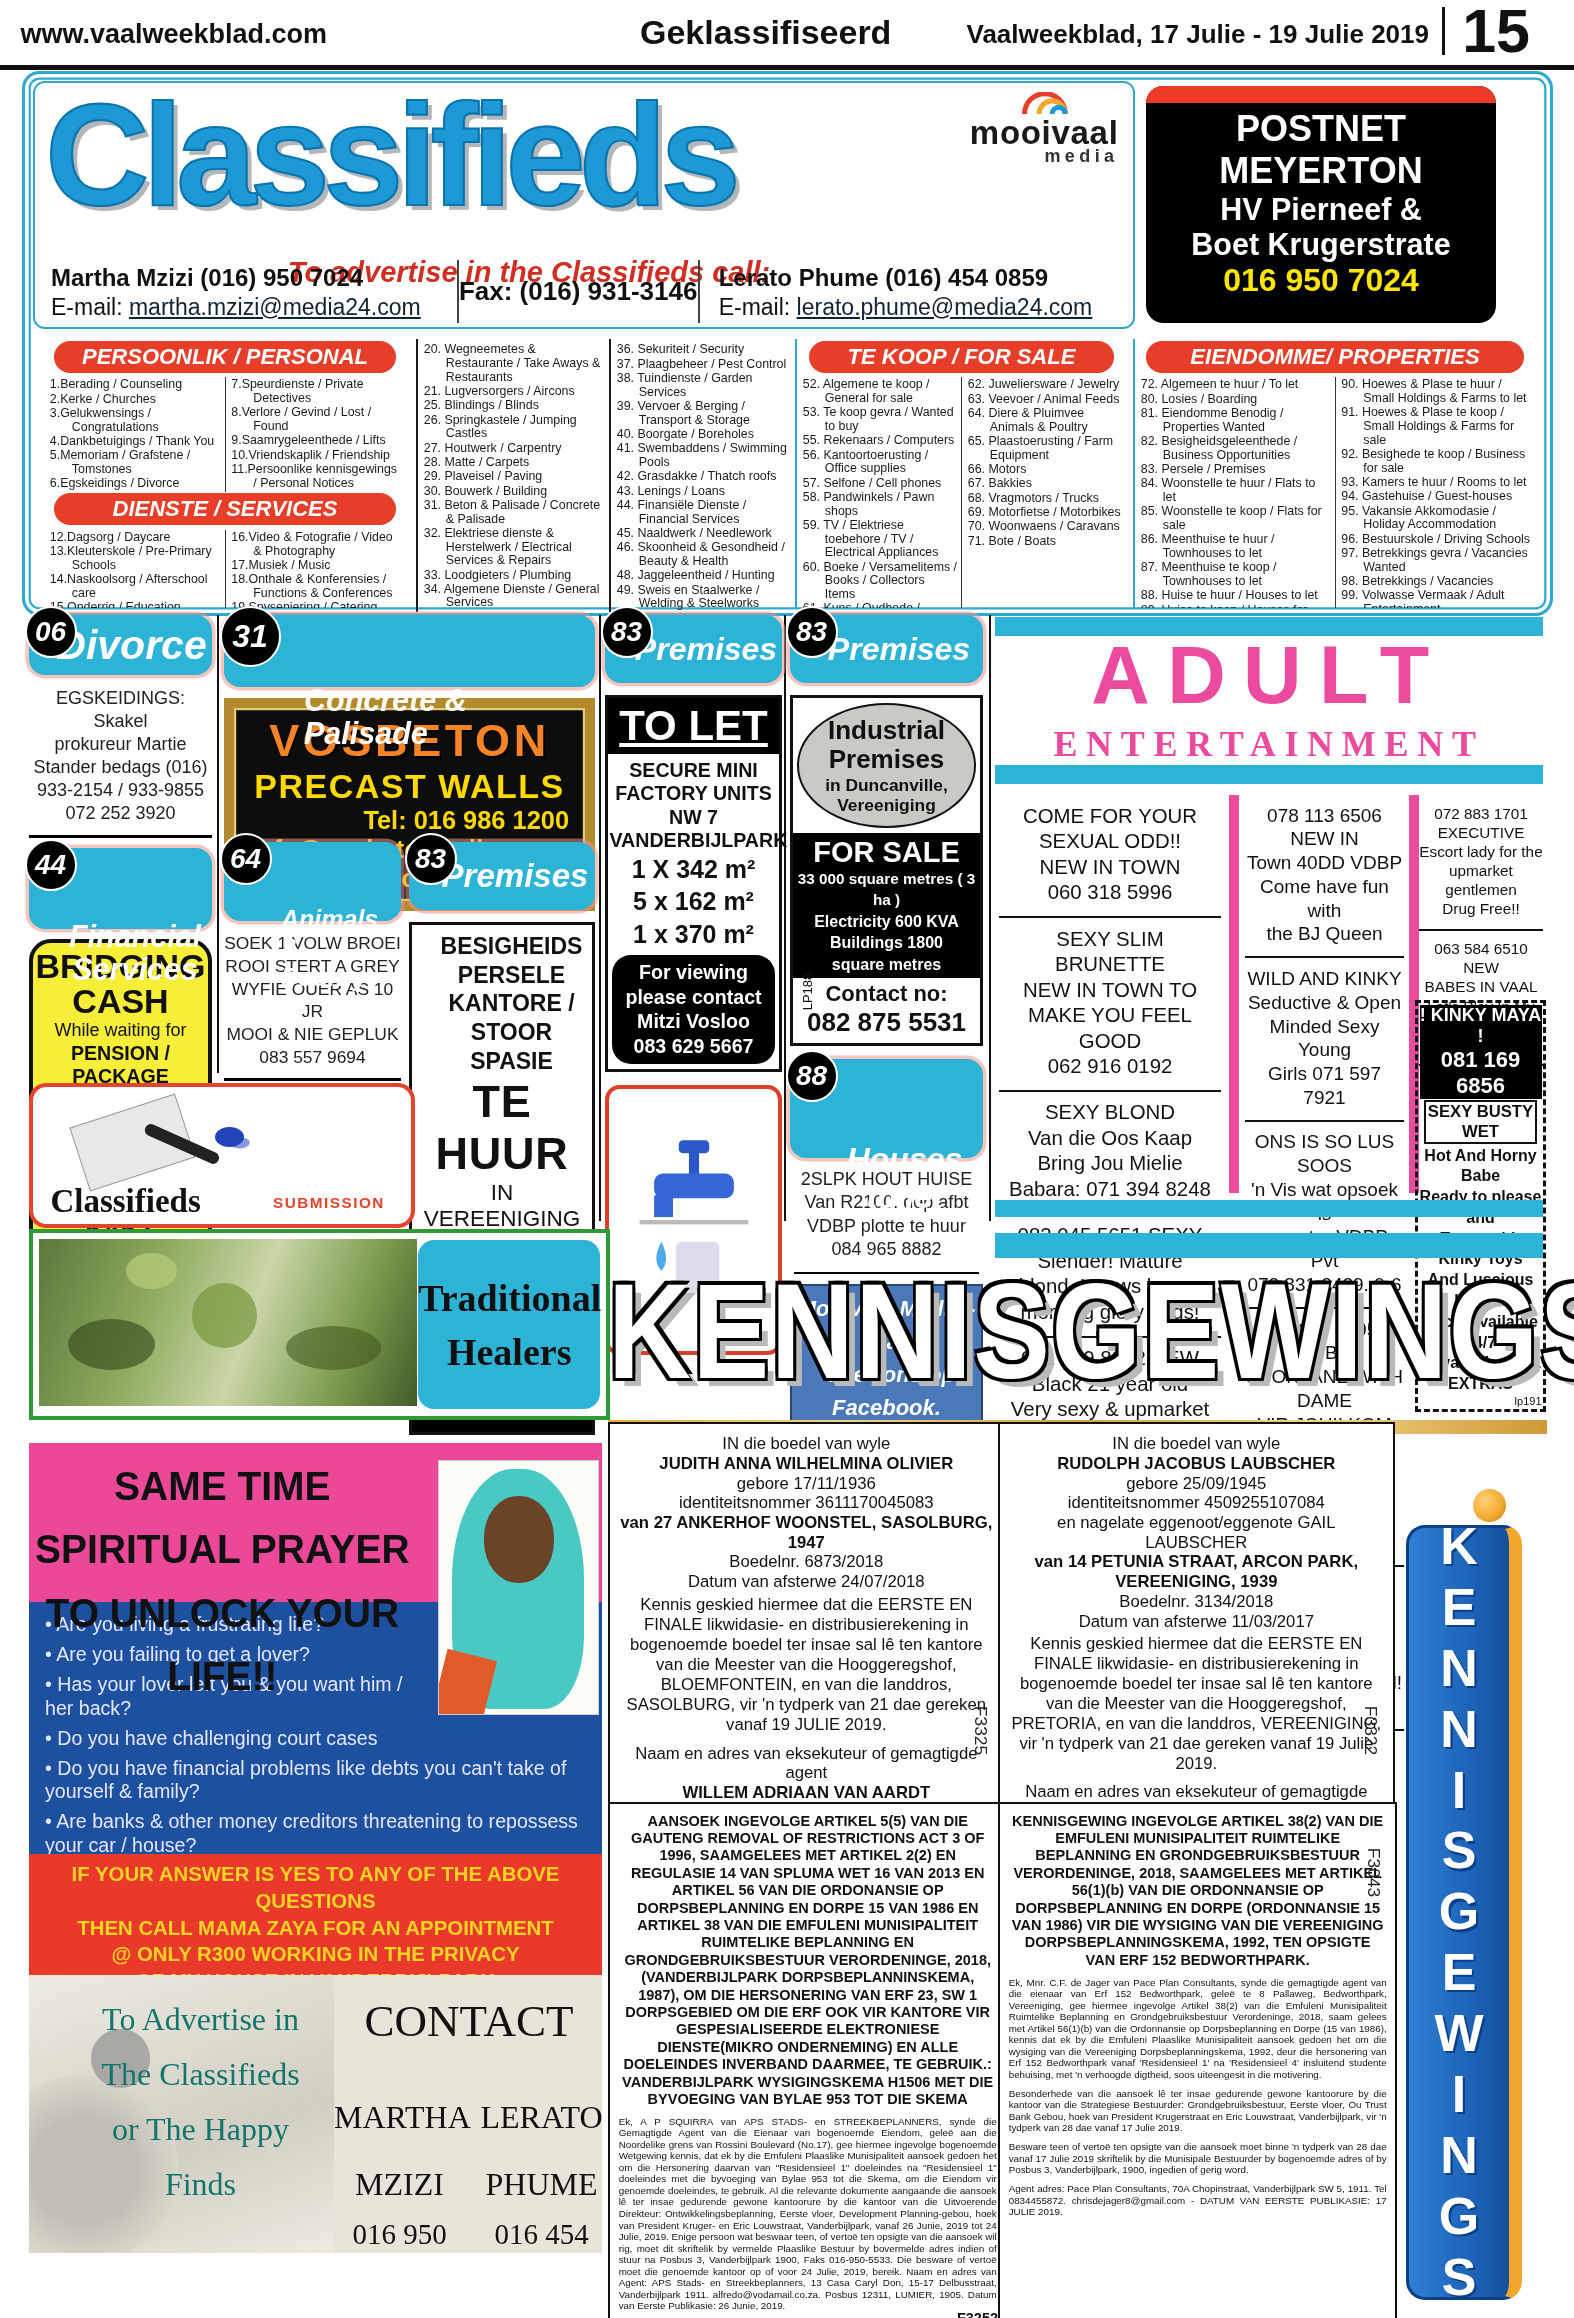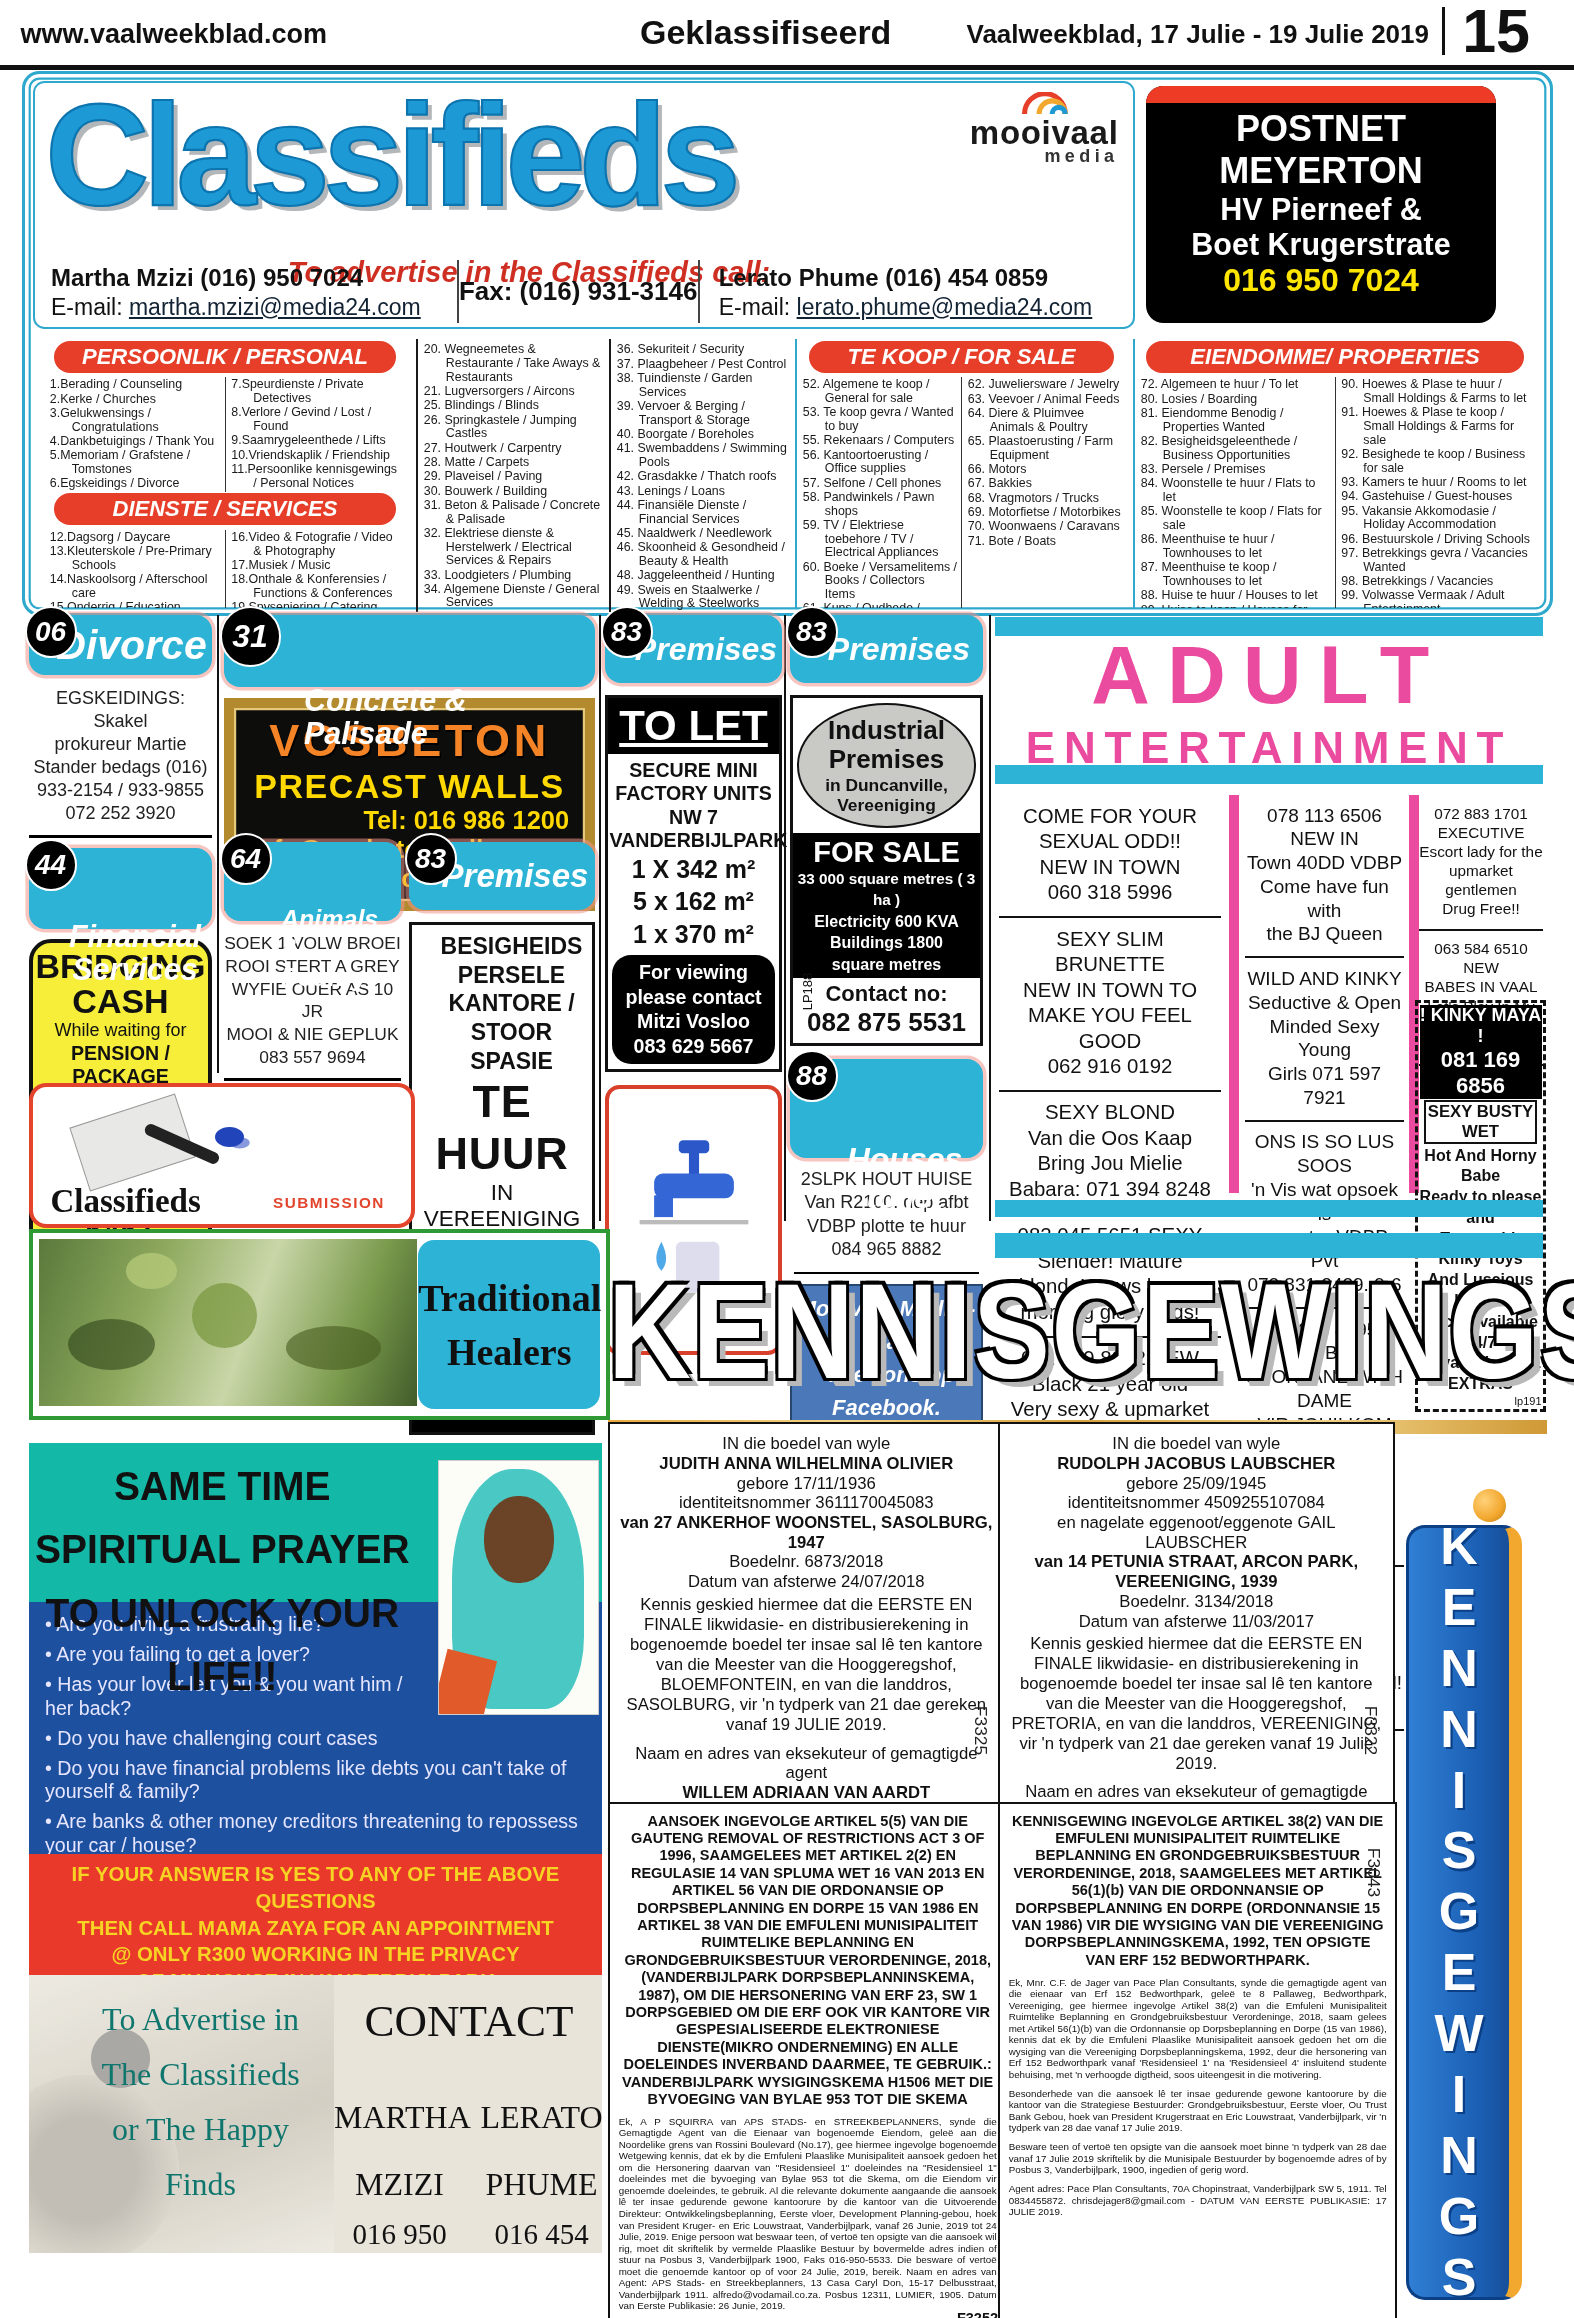--- a/index.html
+++ b/index.html
@@ -523,7 +523,7 @@
 
 <div class="abs pinkbar" style="left:995px;top:617px;width:548px;height:19px;"></div>
 <div class="abs adult-title" style="left:995px;top:635px;width:548px;font-size:81px;letter-spacing:17.4px;line-height:1;">ADULT</div>
-<div class="abs adult-title" style="left:995px;top:723px;width:548px;font-size:44px;letter-spacing:8.7px;">ENTERTAINMENT</div>
+<div class="abs adult-title" style="left:995px;top:723px;width:548px;font-size:36px;letter-spacing:8.7px;font-family:Liberation Serif, serif;">ENTERTAINMENT</div>
 <div class="abs pinkbar" style="left:995px;top:765px;width:548px;height:19px;"></div>
 <div class="abs" style="left:999px;top:795px;width:222px;font-size:20.4px;">
     <div class="aad">COME FOR YOUR

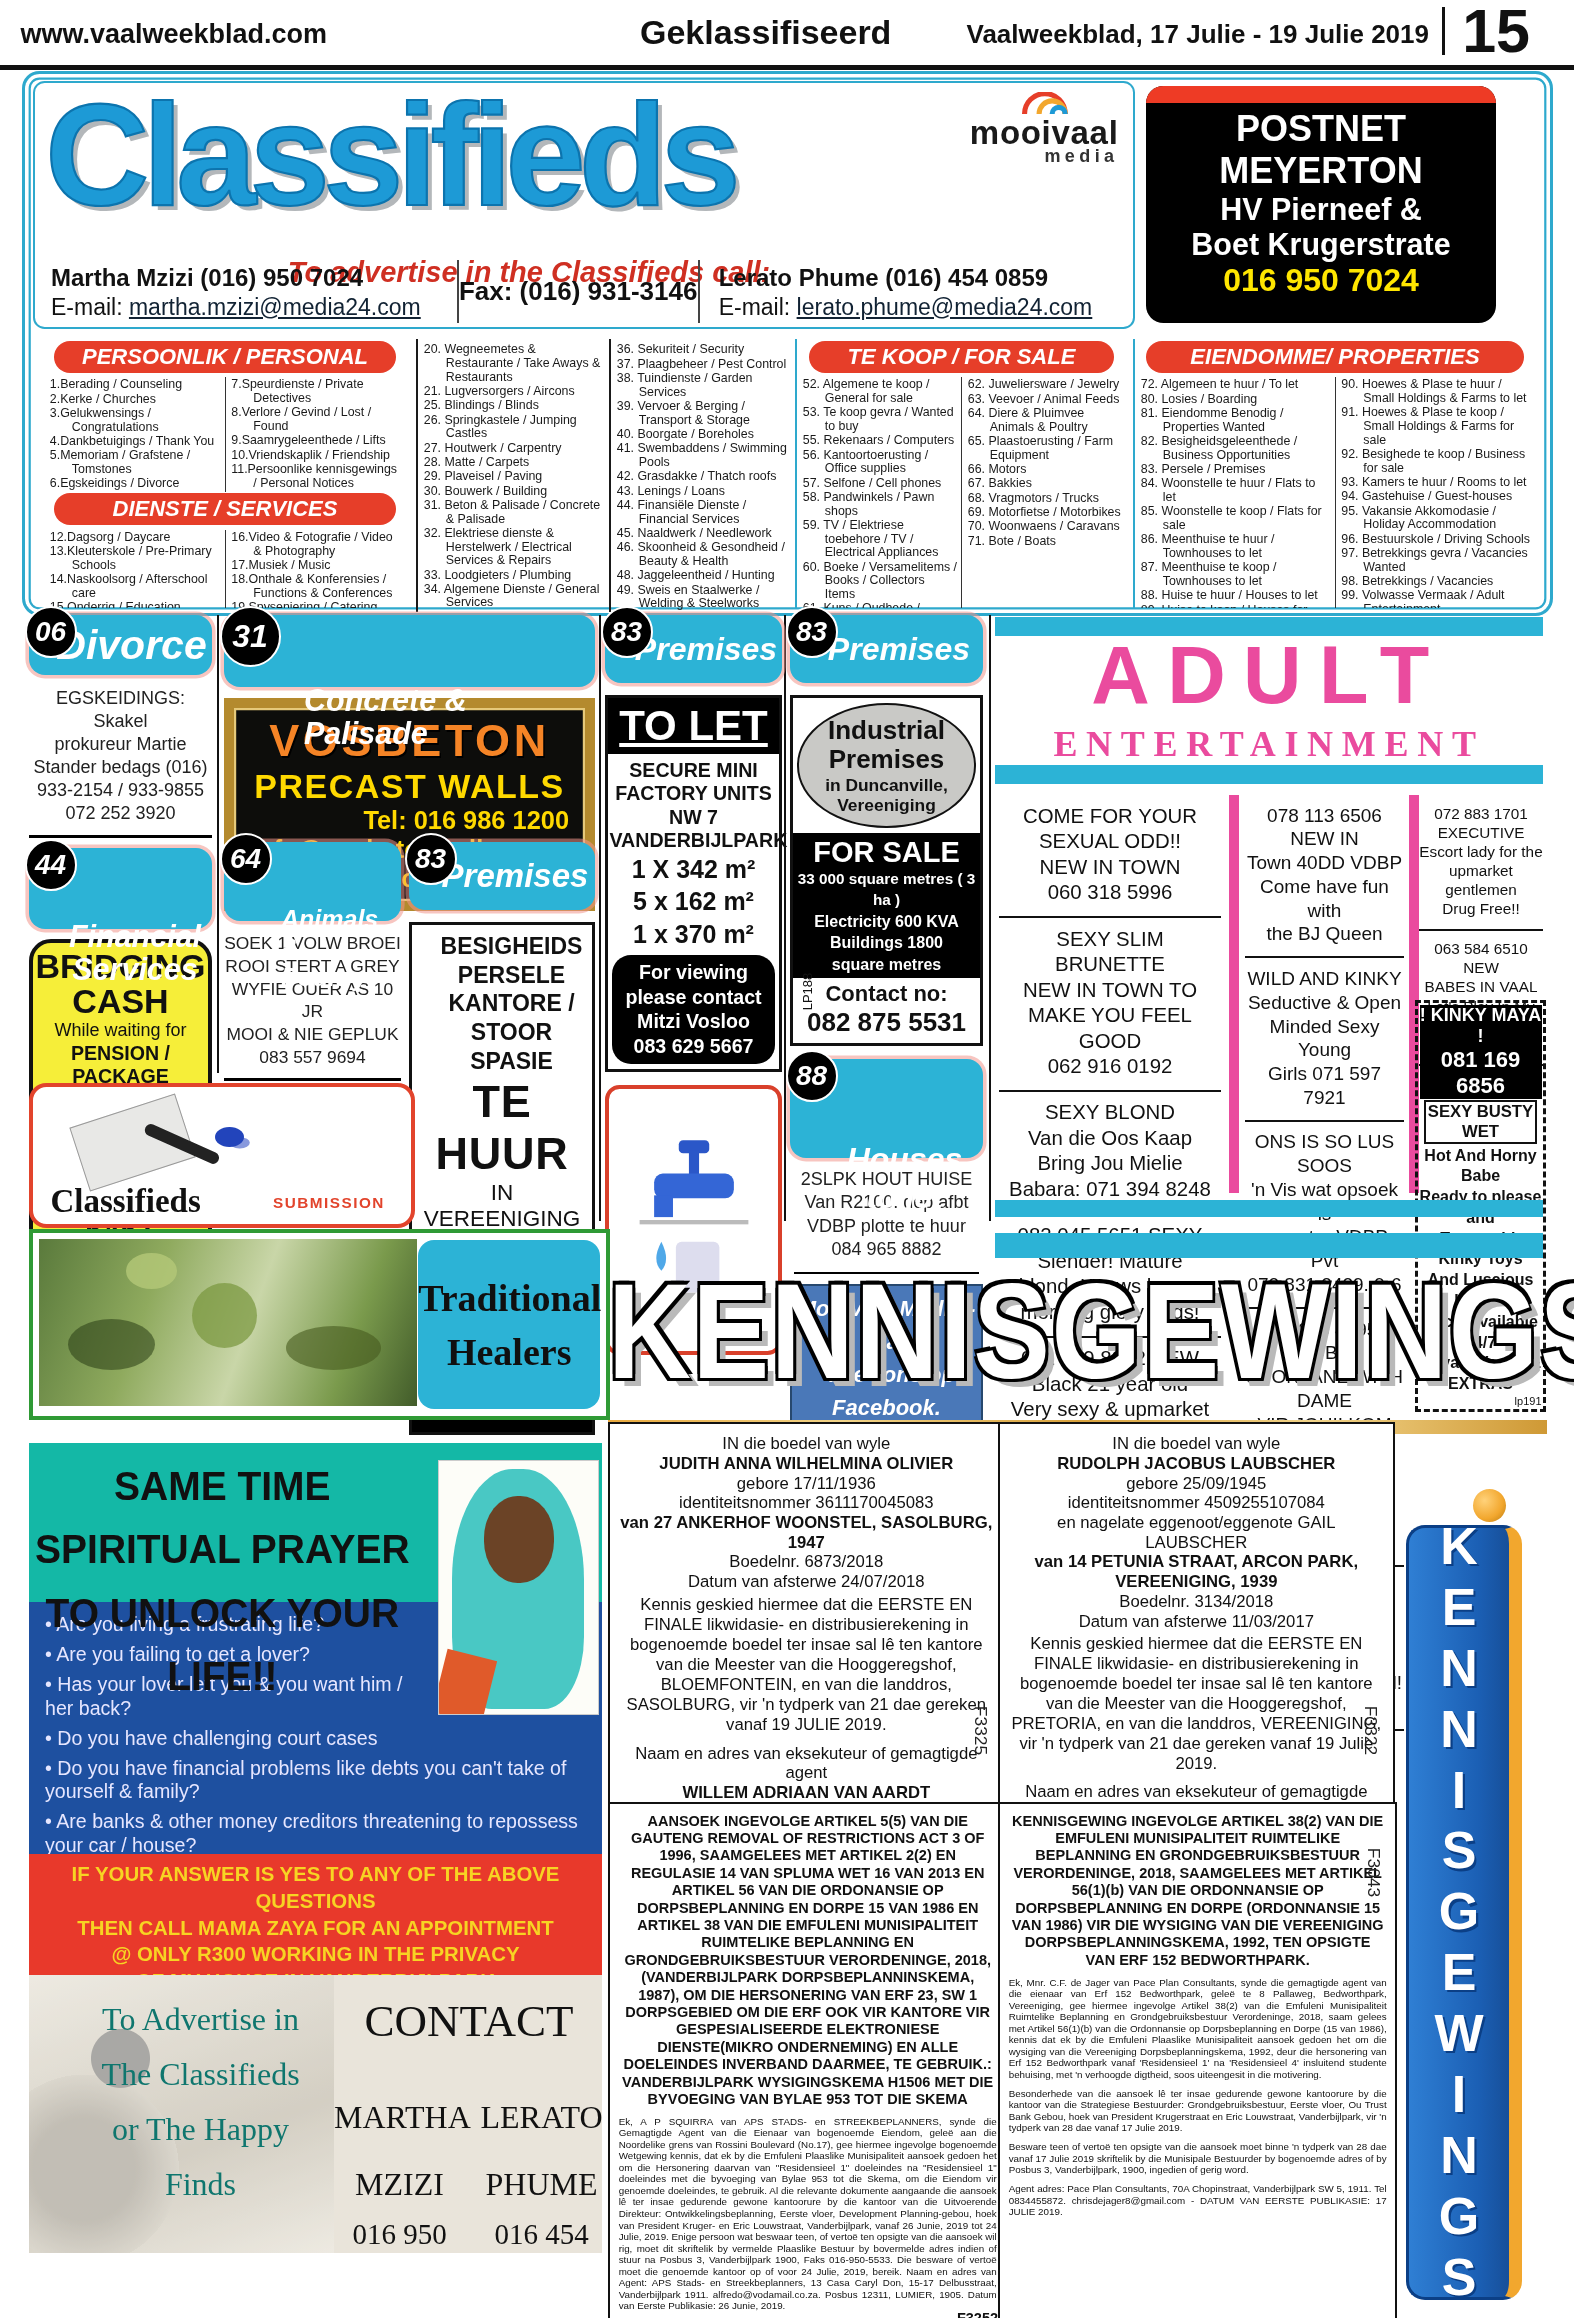--- a/index.html
+++ b/index.html
@@ -106,7 +106,7 @@
     text-shadow:-2.9px -2.9px 0 #000,2.9px -2.9px 0 #000,-2.9px 2.9px 0 #000,2.9px 2.9px 0 #000,8.7px 7.3px 0 #b9b9b9;}
   .goldbar{background:linear-gradient(90deg,#e8a93e,#f2d489,#d9a23c,#f2d489,#cf9935);}
   
-  .sp-yellow{background:#14b8a6;}
+  .sp-yellow{background:#ec4899;}
   .sp-title{font-weight:bold;font-size:41px;line-height:1.55;transform:scaleX(.95);transform-origin:left;
             text-align:center;width:407px;}
   .sp-photo{position:absolute;left:409px;top:17.4px;width:159px;height:253px;background:#fdfdf8;

